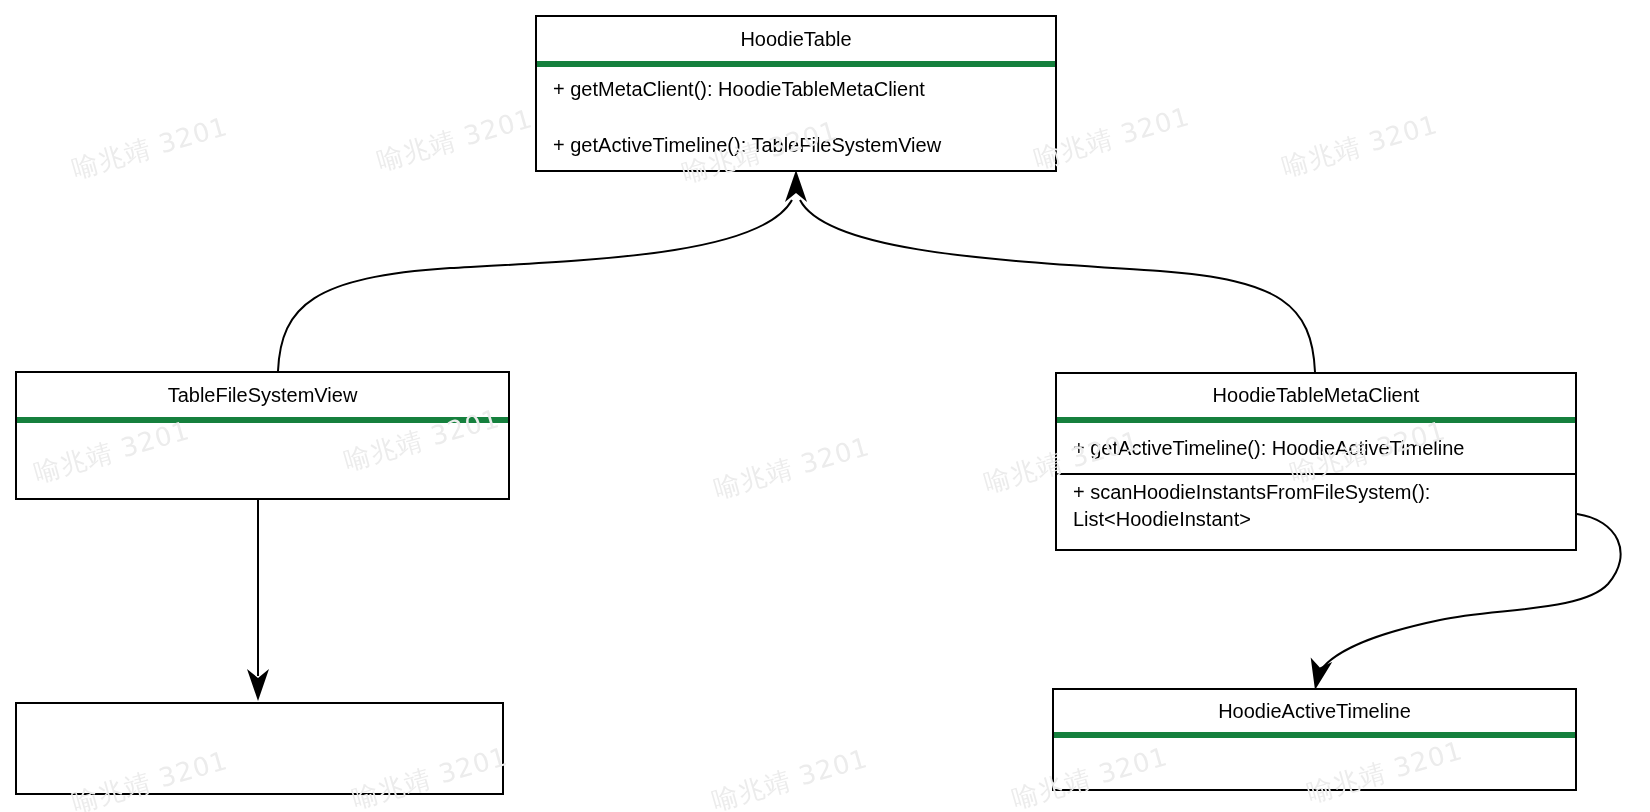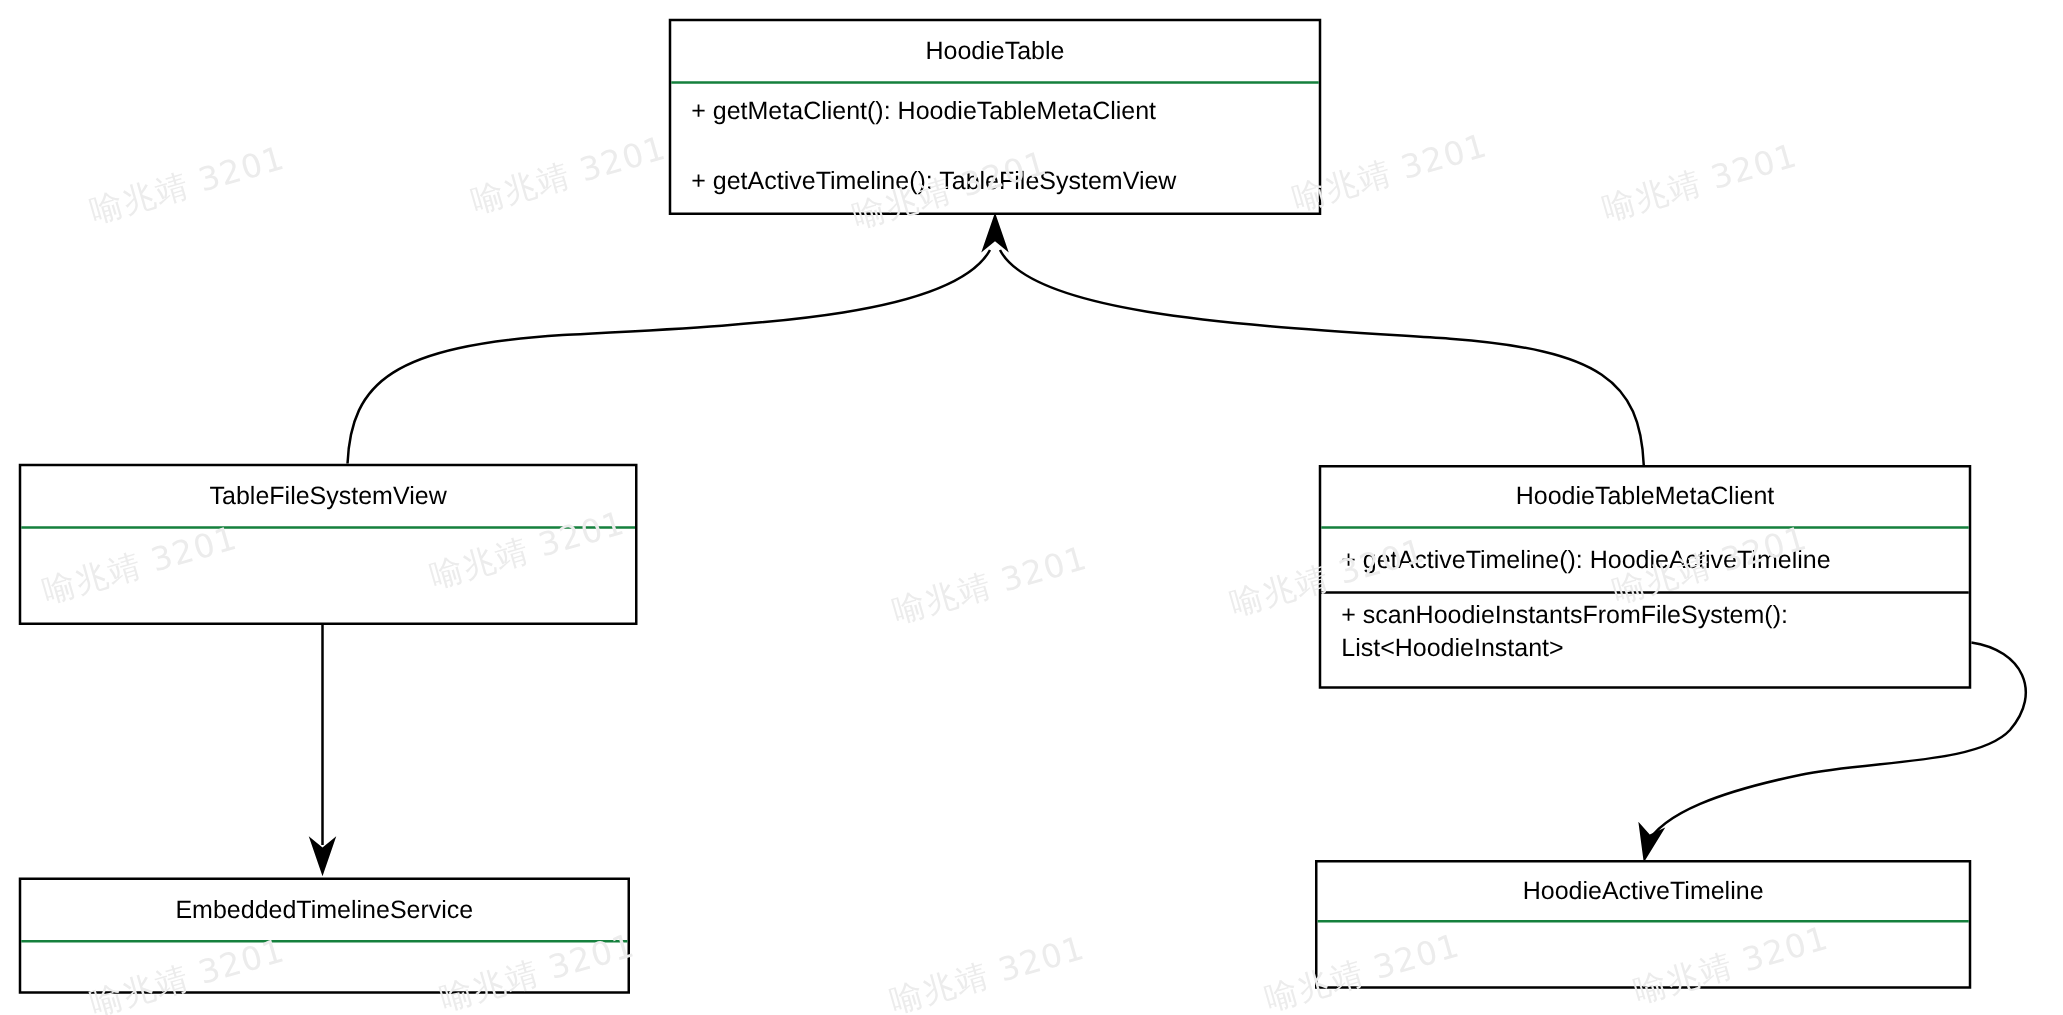--- a/index.html
+++ b/index.html
@@ -35,7 +35,7 @@
     display: flex;
     align-items: center;
     justify-content: center;
-    border-bottom: 2px solid #15803d;
+    border-bottom: 6px solid #15803d;
     white-space: nowrap;
     overflow: hidden;
     text-align: right;

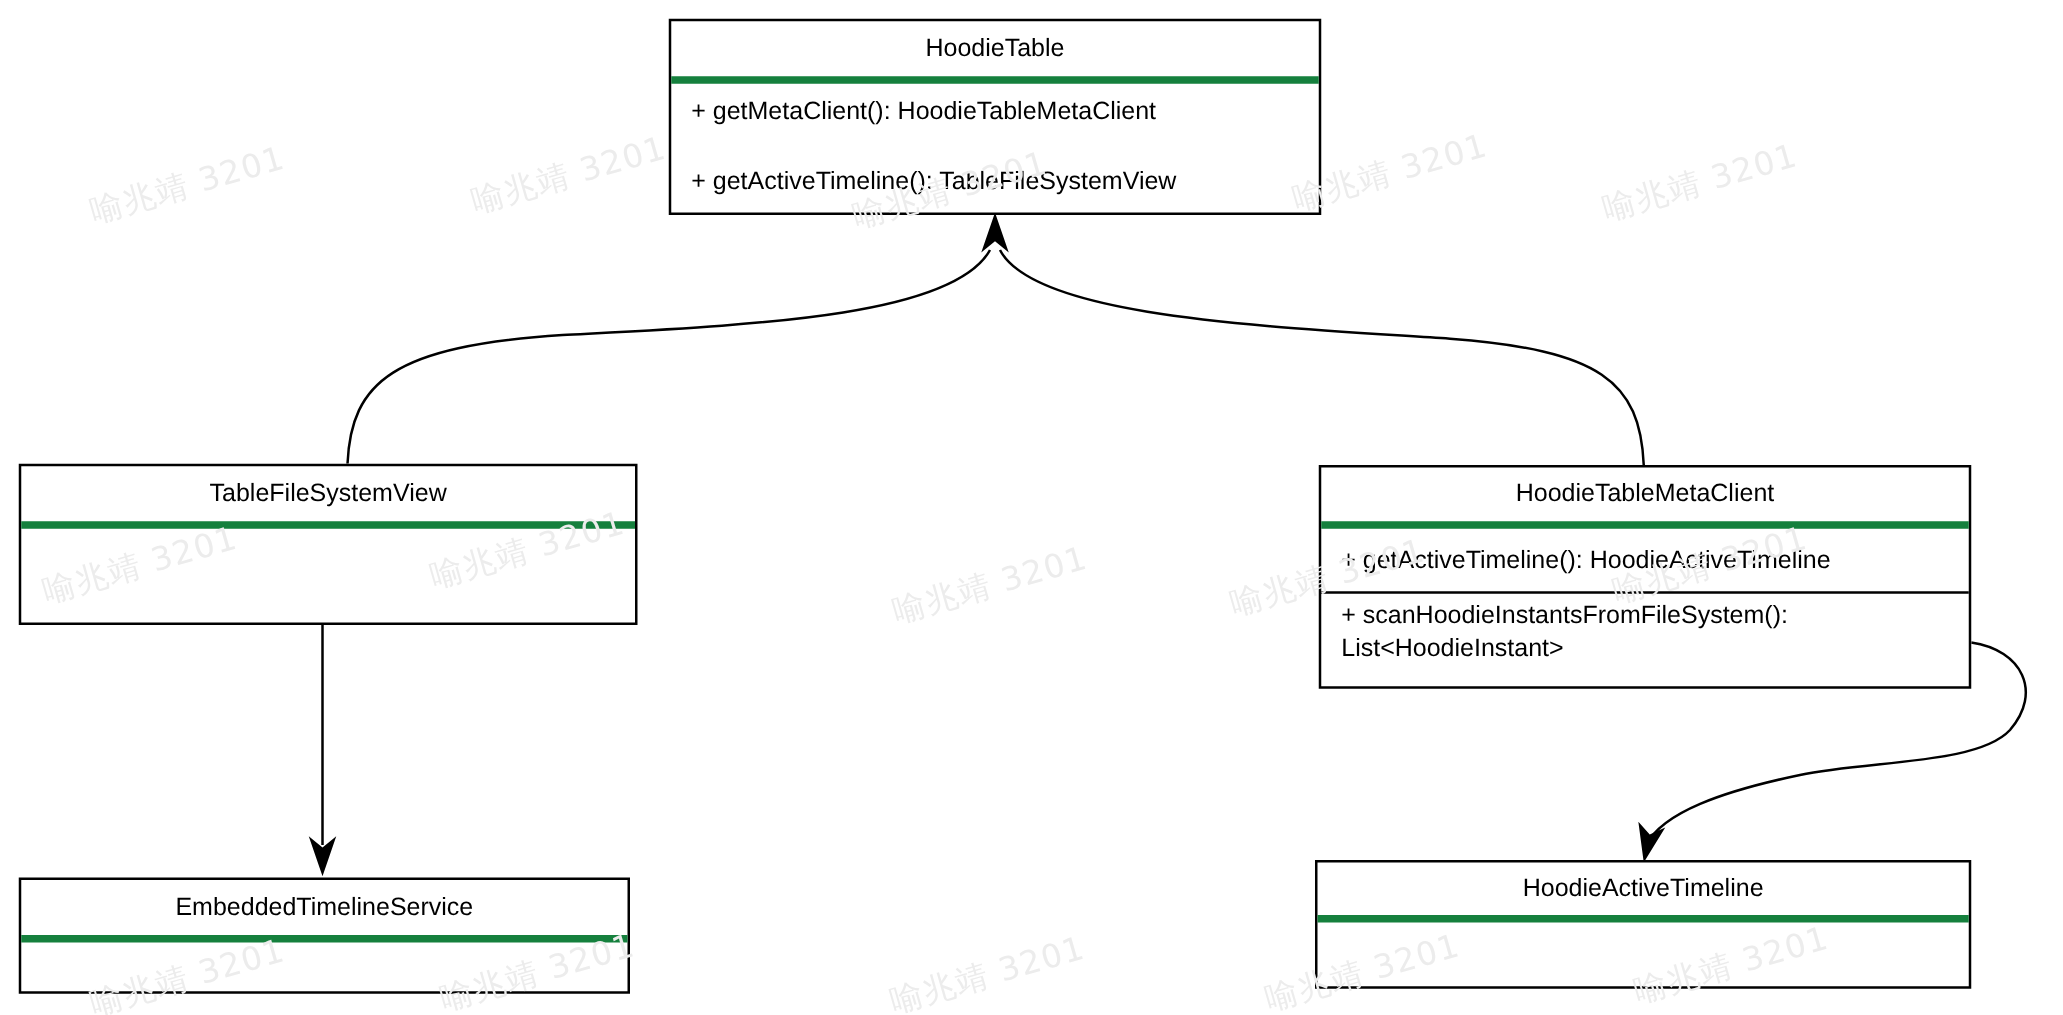--- a/index.html
+++ b/index.html
@@ -120,9 +120,6 @@
   </div>
 
   <div class="uml-class" style="left:15px; top:702px; width:489px; height:93px;">
-    <div class="uml-title" style="height:50px;">
-      <span>EmbeddedTimelineService</span>
-    </div>
     <div class="uml-compartment first empty" style="height:39px;"></div>
   </div>
 

